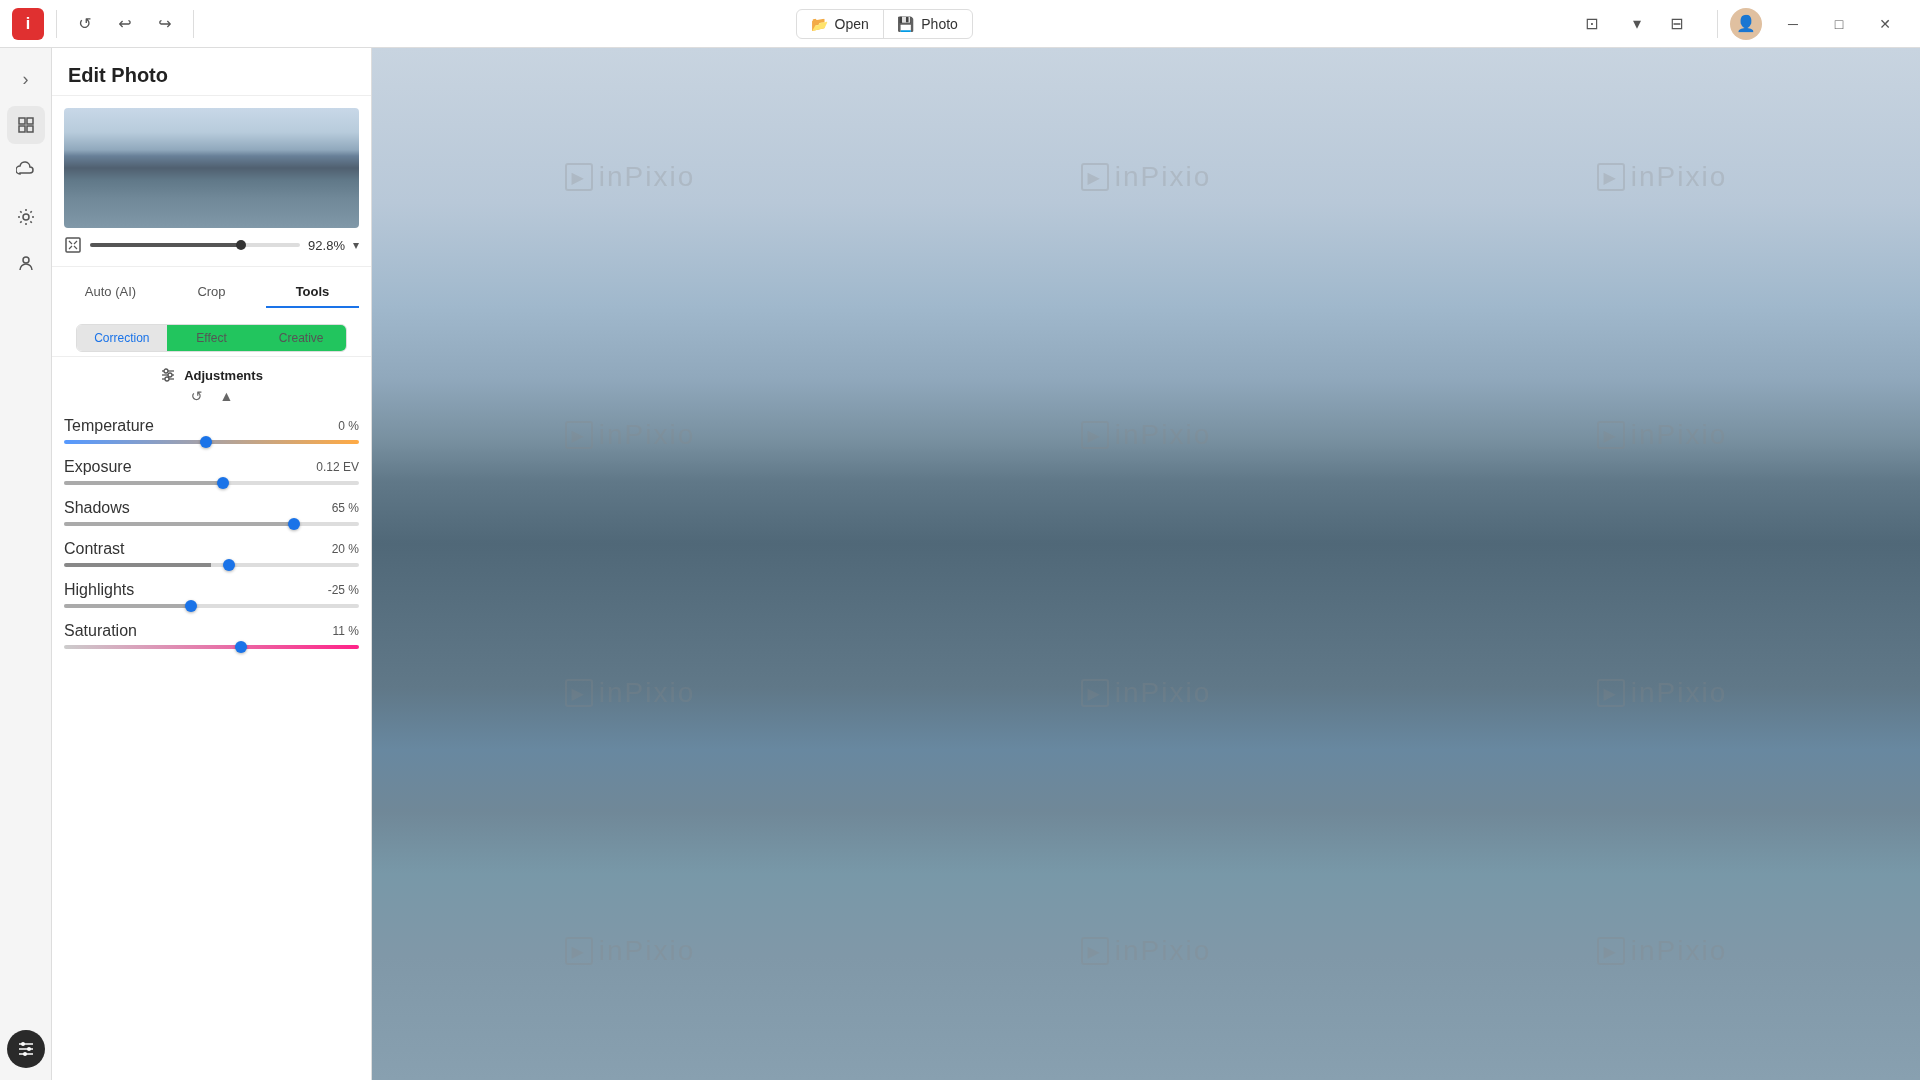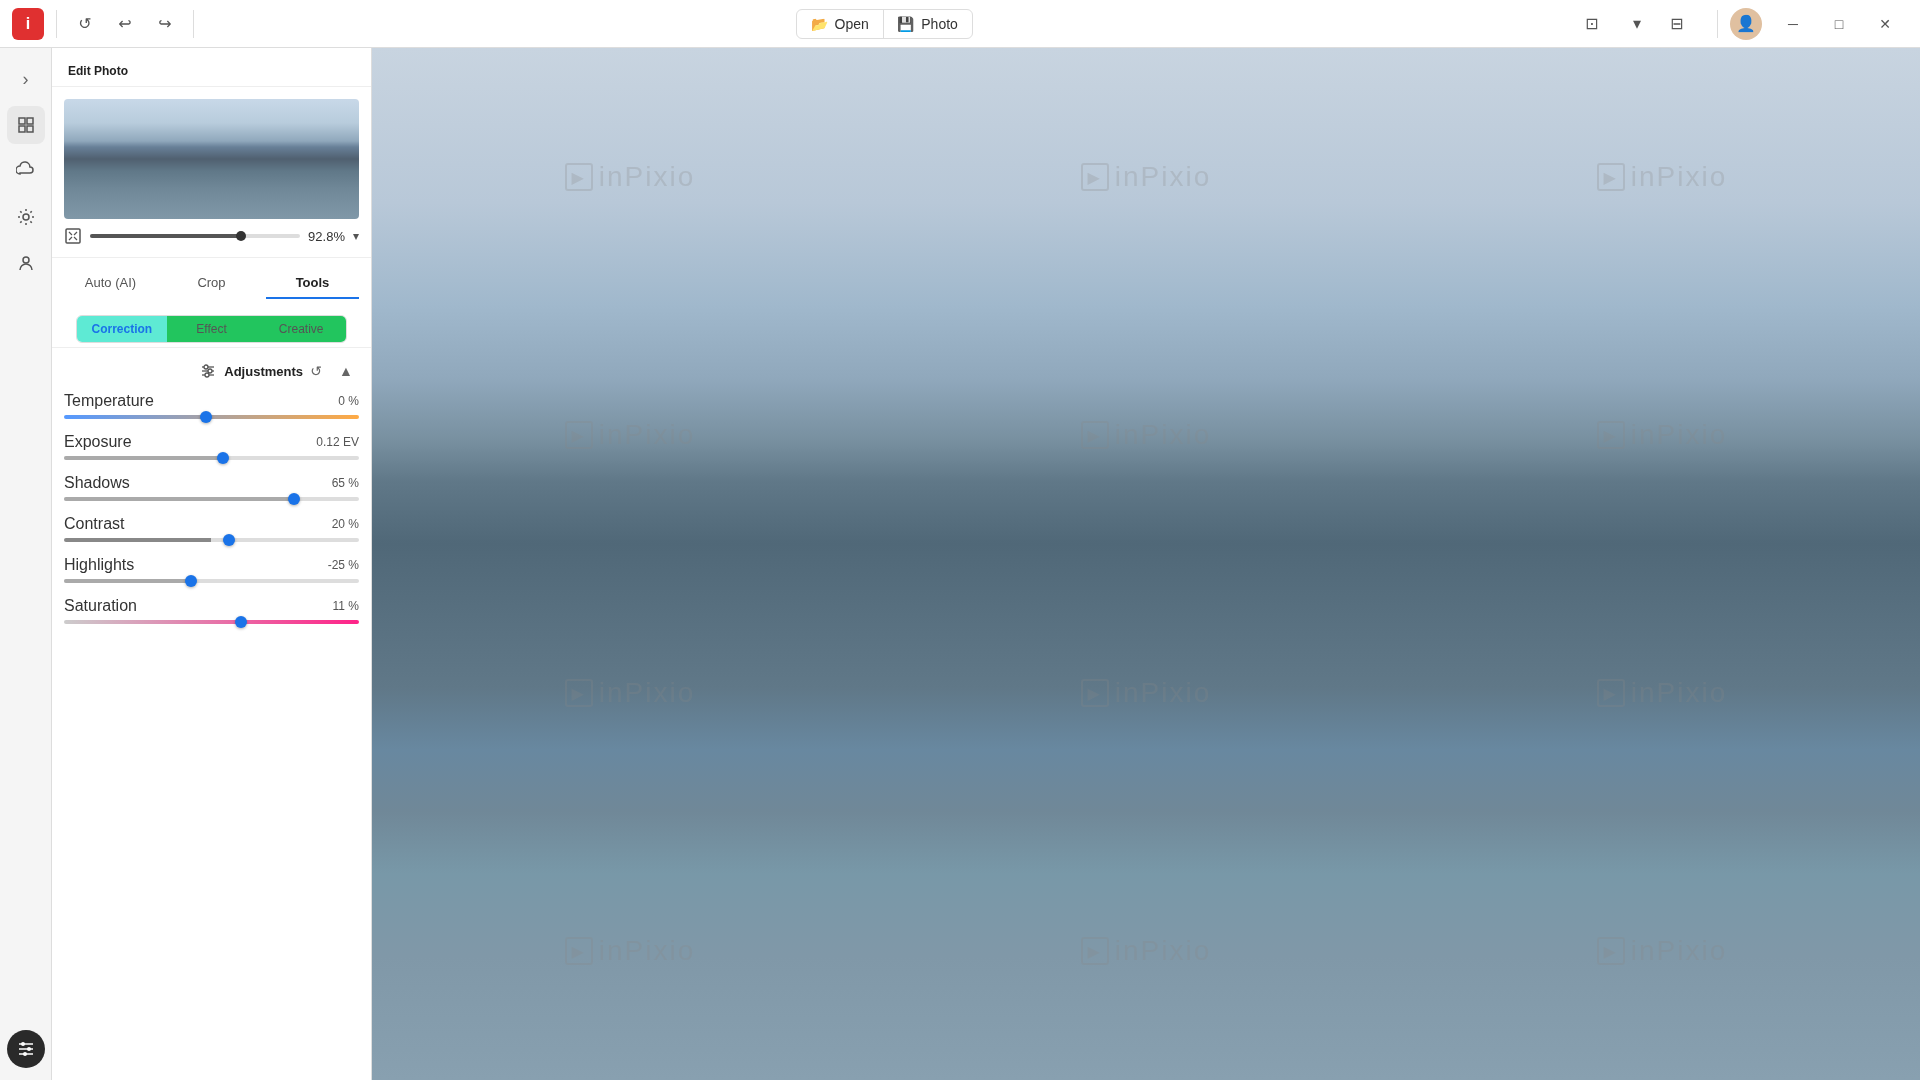--- a/index.html
+++ b/index.html
@@ -57,7 +57,7 @@
       display: flex; flex-direction: column; flex-shrink: 0; overflow: hidden;
     }
     .panel-header {
-      padding: 16px 16px 8px; font-size: 12px; font-weight: 600; color: #222;
+      padding: 16px 16px 8px; font-size: 20px; font-weight: 600; color: #222;
       border-bottom: 1px solid #eee;
     }
     .panel-preview { padding: 12px; border-bottom: 1px solid #eee; }

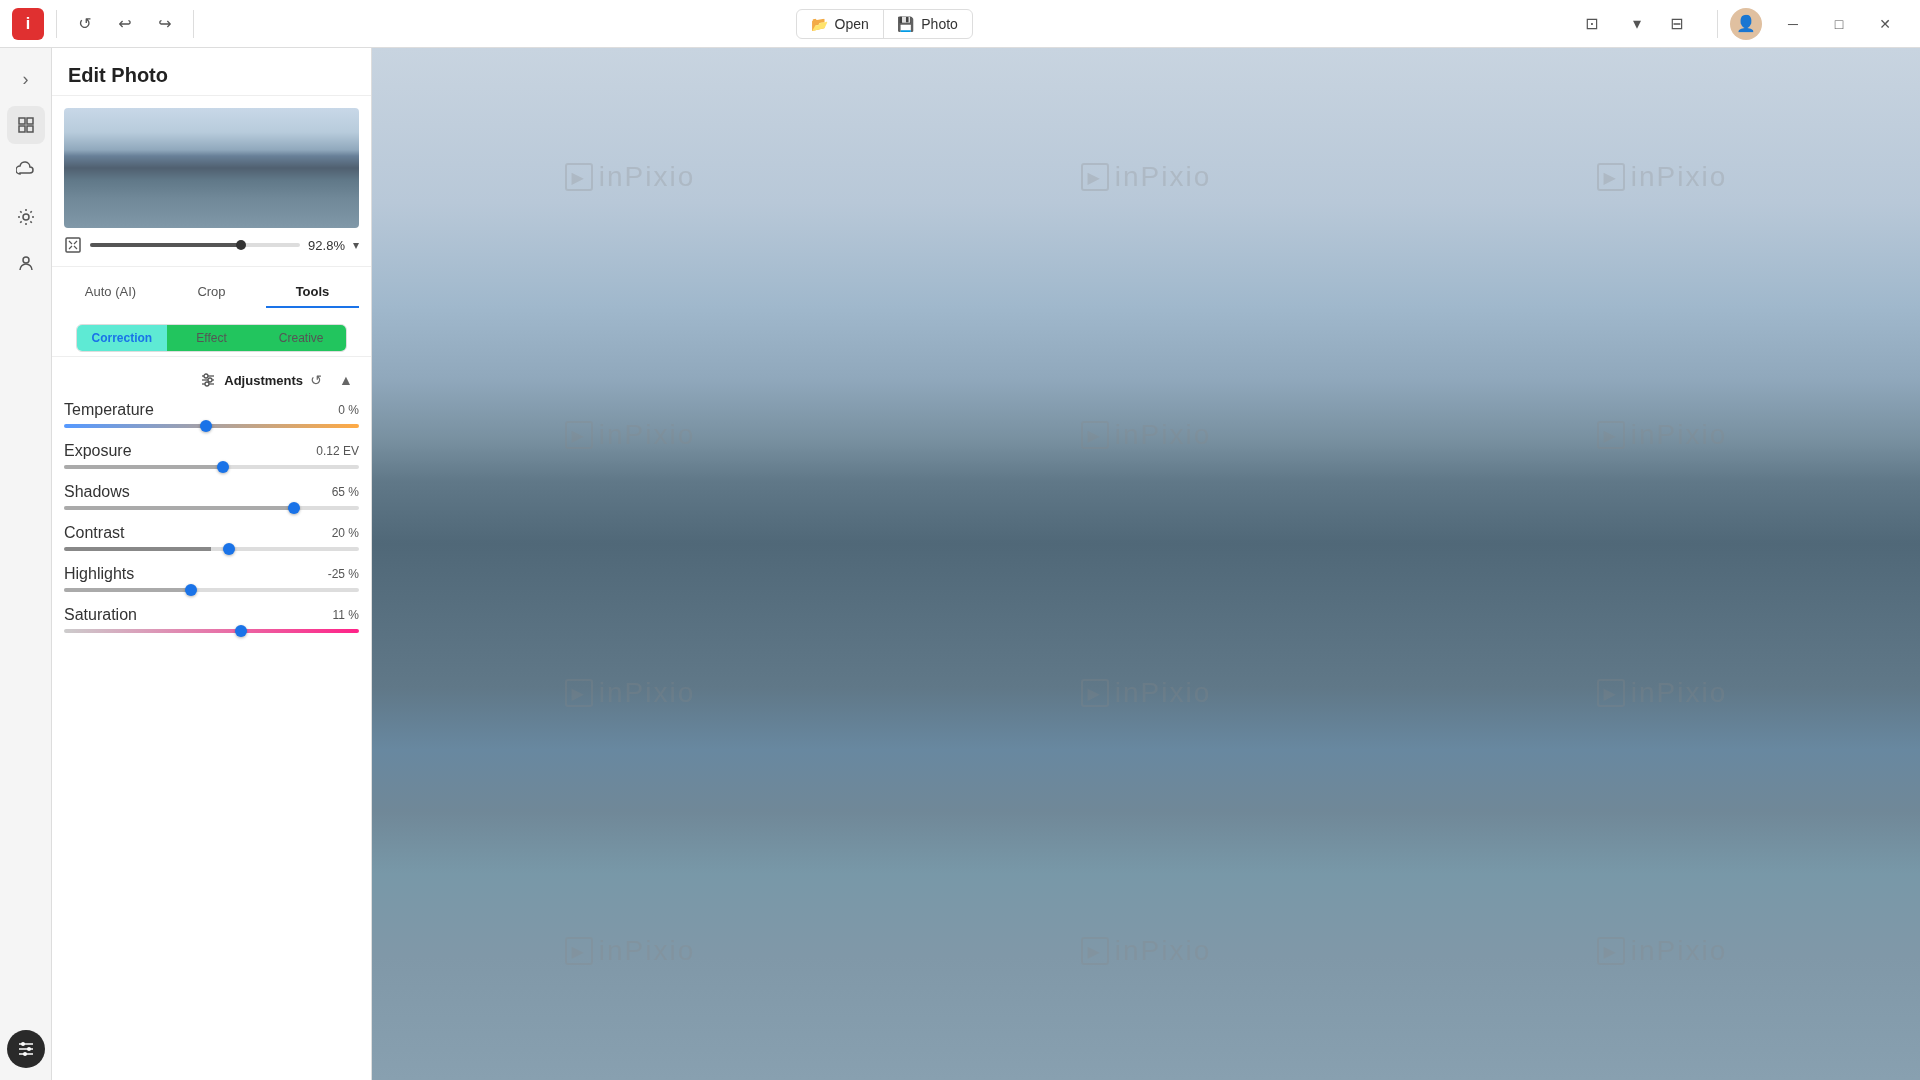--- a/index.html
+++ b/index.html
@@ -104,7 +104,7 @@
       flex: 1; padding: 6px 0; text-align: center; font-size: 12px; color: #555;
       cursor: pointer; background: #22c55e;
     }
-    .tab-inner.active { background: #5eead4; color: #1a73e8; font-weight: 700; }
+    .tab-inner.active { background: #e5e5e5; color: #1a73e8; font-weight: 400; }
     .tabs-inner-wrap { padding: 8px 12px 4px; }
 
     

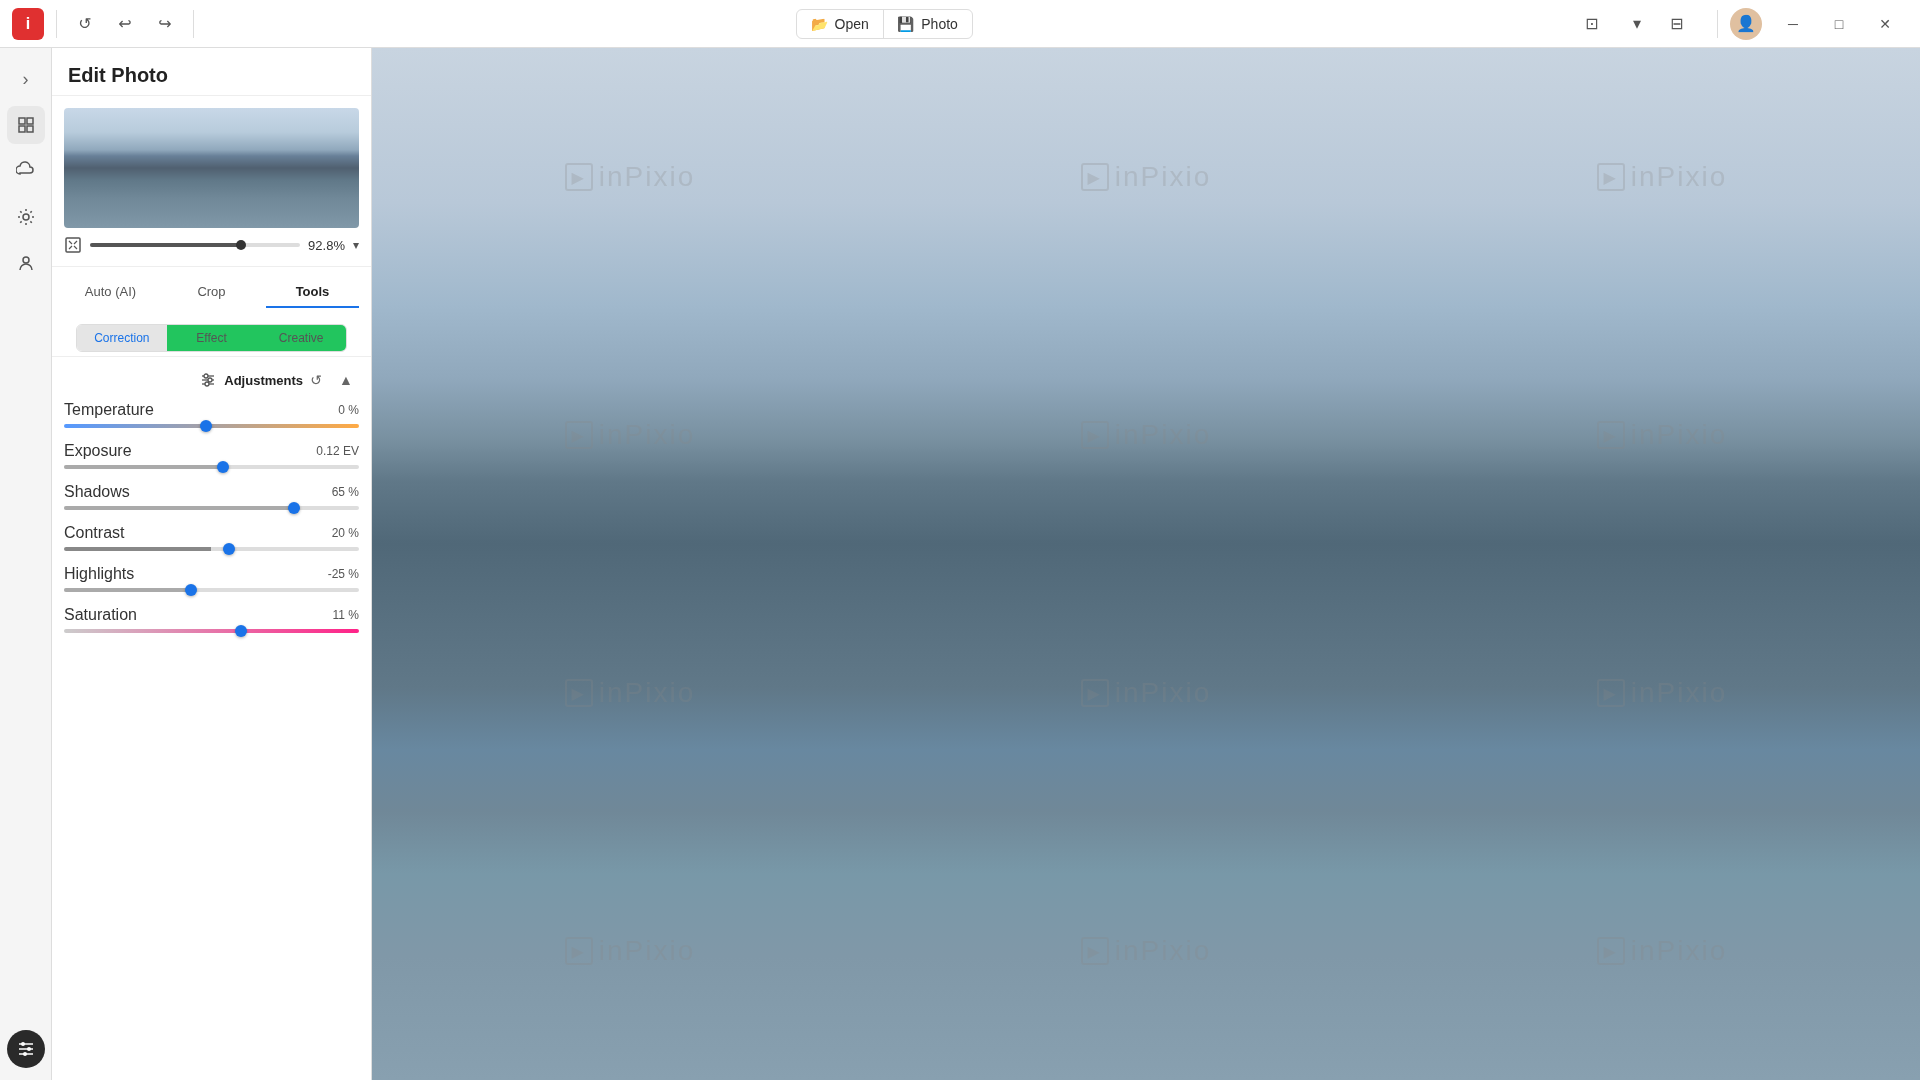--- a/index.html
+++ b/index.html
@@ -112,6 +112,7 @@
     .section-header {
       display: flex; align-items: center; justify-content: flex-end;
       padding: 10px 0 8px;
+      flex-direction: column;
     }
     .section-header-left { display: flex; align-items: center; gap: 8px; }
     .section-header-title { font-size: 13px; font-weight: 600; color: #222; }

